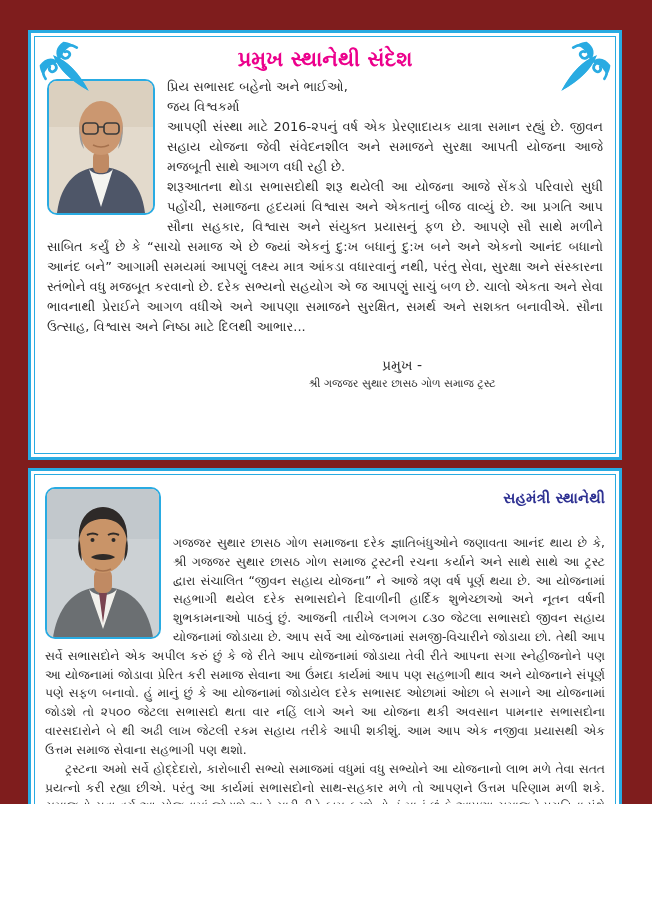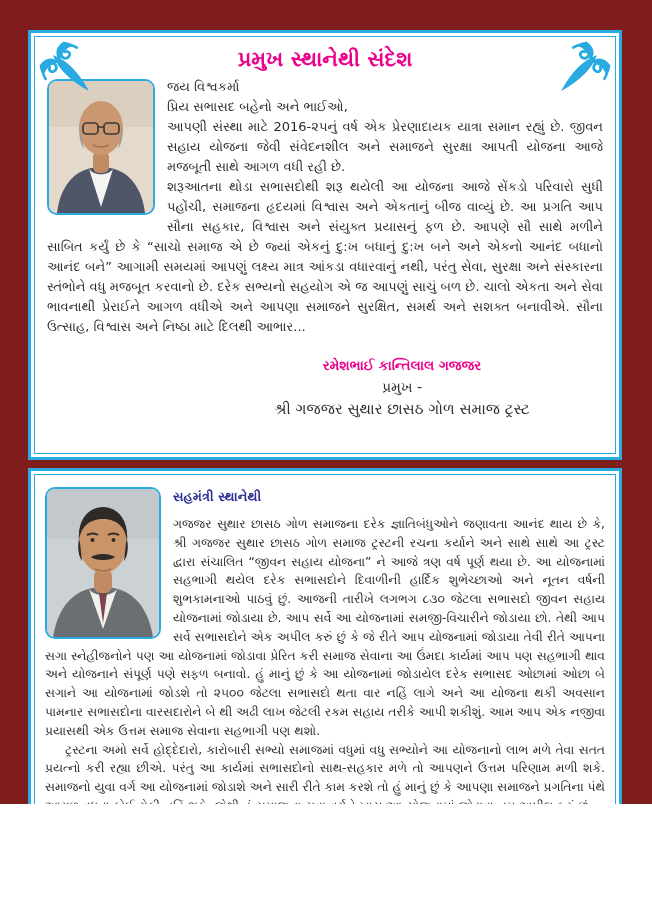--- a/index.html
+++ b/index.html
@@ -132,8 +132,8 @@
           <path d="M44,64 Q52,68 60,64" stroke="#a5714d" fill="none" stroke-width="1.5"></path>
         </svg>
       </div>
+      <div class="greet">પ્રિય સભાસદ બહેનો અને ભાઈઓ,</div>
       <div class="greet">જય વિશ્વકર્મા</div>
-      <div class="greet">પ્રિય સભાસદ બહેનો અને ભાઈઓ,</div>
       <p class="para">આપણી સંસ્થા માટે 2016-૨૫નું વર્ષ એક પ્રેરણાદાયક યાત્રા સમાન રહ્યું છે. જીવન સહાય યોજના જેવી સંવેદનશીલ અને સમાજને સુરક્ષા આપતી યોજના આજે મજબૂતી સાથે આગળ વધી રહી છે.</p>
       <p class="para">શરૂઆતના થોડા સભાસદોથી શરૂ થયેલી આ યોજના આજે સેંકડો પરિવારો સુધી પહોંચી, સમાજના હૃદયમાં વિશ્વાસ અને એકતાનું બીજ વાવ્યું છે. આ પ્રગતિ આપ સૌના સહકાર, વિશ્વાસ અને સંયુક્ત પ્રયાસનું ફળ છે. આપણે સૌ સાથે મળીને સાબિત કર્યું છે કે “સાચો સમાજ એ છે જ્યાં એકનું દુ:ખ બધાનું દુ:ખ બને અને એકનો આનંદ બધાનો આનંદ બને” આગામી સમયમાં આપણું લક્ષ્ય માત્ર આંકડા વધારવાનું નથી, પરંતુ સેવા, સુરક્ષા અને સંસ્કારના સ્તંભોને વધુ મજબૂત કરવાનો છે. દરેક સભ્યનો સહયોગ એ જ આપણું સાચું બળ છે. ચાલો એકતા અને સેવા ભાવનાથી પ્રેરાઈને આગળ વધીએ અને આપણા સમાજને સુરક્ષિત, સમર્થ અને સશક્ત બનાવીએ. સૌના ઉત્સાહ, વિશ્વાસ અને નિષ્ઠા માટે દિલથી આભાર...</p>
 

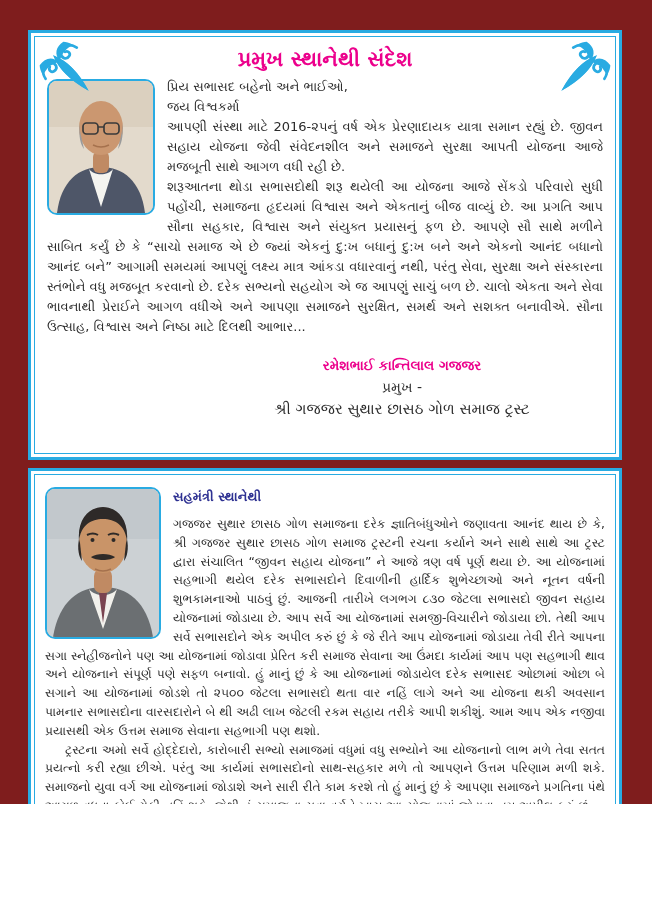--- a/index.html
+++ b/index.html
@@ -138,7 +138,6 @@
       <p class="para">શરૂઆતના થોડા સભાસદોથી શરૂ થયેલી આ યોજના આજે સેંકડો પરિવારો સુધી પહોંચી, સમાજના હૃદયમાં વિશ્વાસ અને એકતાનું બીજ વાવ્યું છે. આ પ્રગતિ આપ સૌના સહકાર, વિશ્વાસ અને સંયુક્ત પ્રયાસનું ફળ છે. આપણે સૌ સાથે મળીને સાબિત કર્યું છે કે “સાચો સમાજ એ છે જ્યાં એકનું દુ:ખ બધાનું દુ:ખ બને અને એકનો આનંદ બધાનો આનંદ બને” આગામી સમયમાં આપણું લક્ષ્ય માત્ર આંકડા વધારવાનું નથી, પરંતુ સેવા, સુરક્ષા અને સંસ્કારના સ્તંભોને વધુ મજબૂત કરવાનો છે. દરેક સભ્યનો સહયોગ એ જ આપણું સાચું બળ છે. ચાલો એકતા અને સેવા ભાવનાથી પ્રેરાઈને આગળ વધીએ અને આપણા સમાજને સુરક્ષિત, સમર્થ અને સશક્ત બનાવીએ. સૌના ઉત્સાહ, વિશ્વાસ અને નિષ્ઠા માટે દિલથી આભાર...</p>
 
       <div class="sig1">
-        <div class="sig-name">રમેશભાઈ કાન્તિલાલ ગજજર</div>
         <div class="sig-role">પ્રમુખ -</div>
         <div class="sig-org">શ્રી ગજજર સુથાર છાસઠ ગોળ સમાજ ટ્રસ્ટ</div>
       </div>

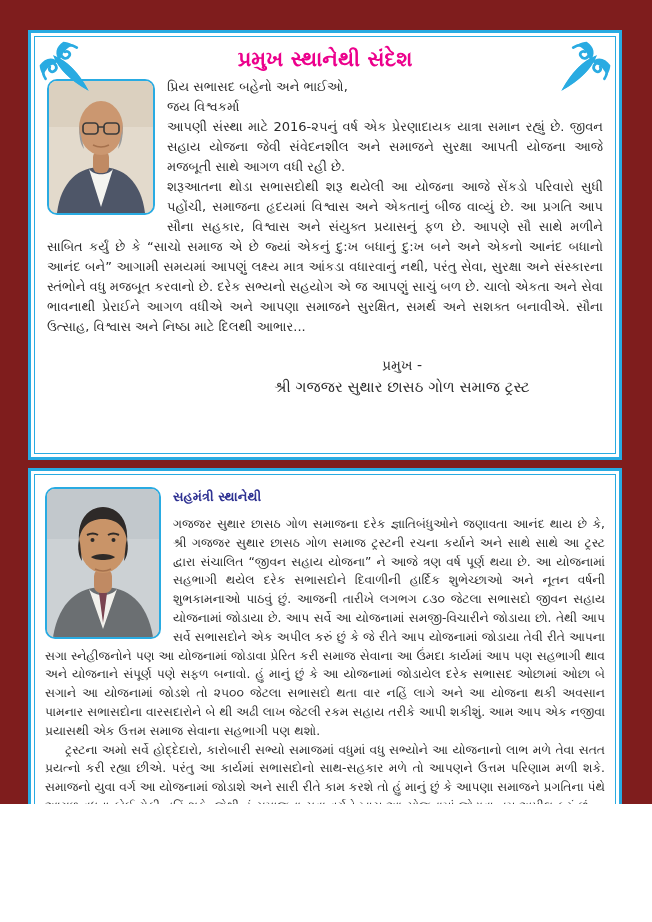--- a/index.html
+++ b/index.html
@@ -68,7 +68,7 @@
   }
   .sig-name{color:#EC008C;font-weight:bold;font-size:13.5px;}
   .sig-role{font-size:14px;margin-top:2px;}
-  .sig-org{font-size:15px;}
+  .sig-org{font-size:11px;}
   
   .sec2-body{
     padding:14px 14px 0 14px;

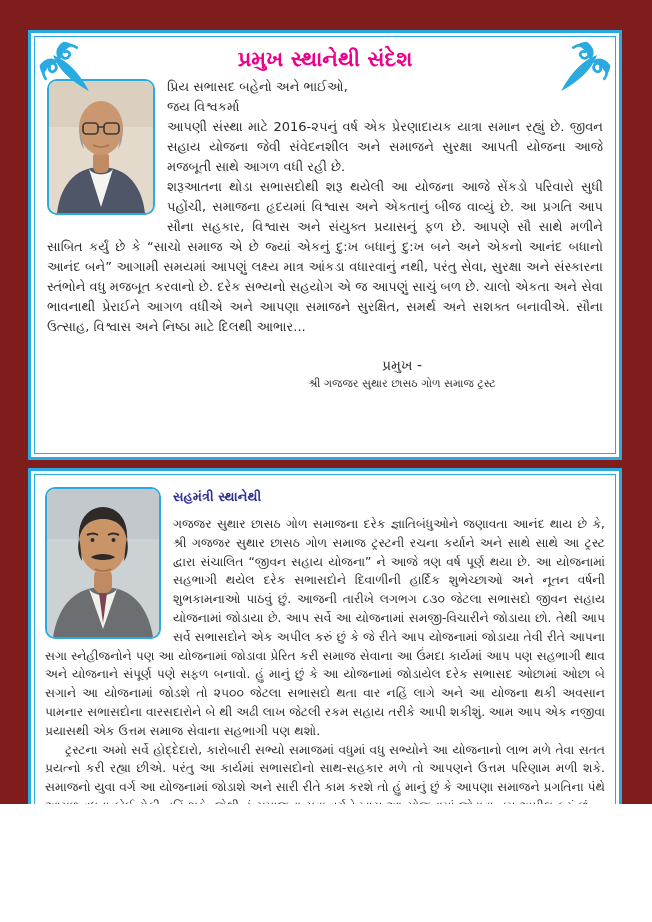--- a/index.html
+++ b/index.html
@@ -77,11 +77,11 @@
     text-align:justify;
   }
   .sec2-title{
-    font-size:13px;
+    font-size:15px;
     font-weight:bold;
     color:#2E3192;
-    margin:2px 0 8px 0;
-    text-align:left;
+    margin:2px 0 24px 0;
+    text-align:right;
   }
   .indent{text-indent:20px;}
   .slogan{text-align:center;margin-top:2px;}

